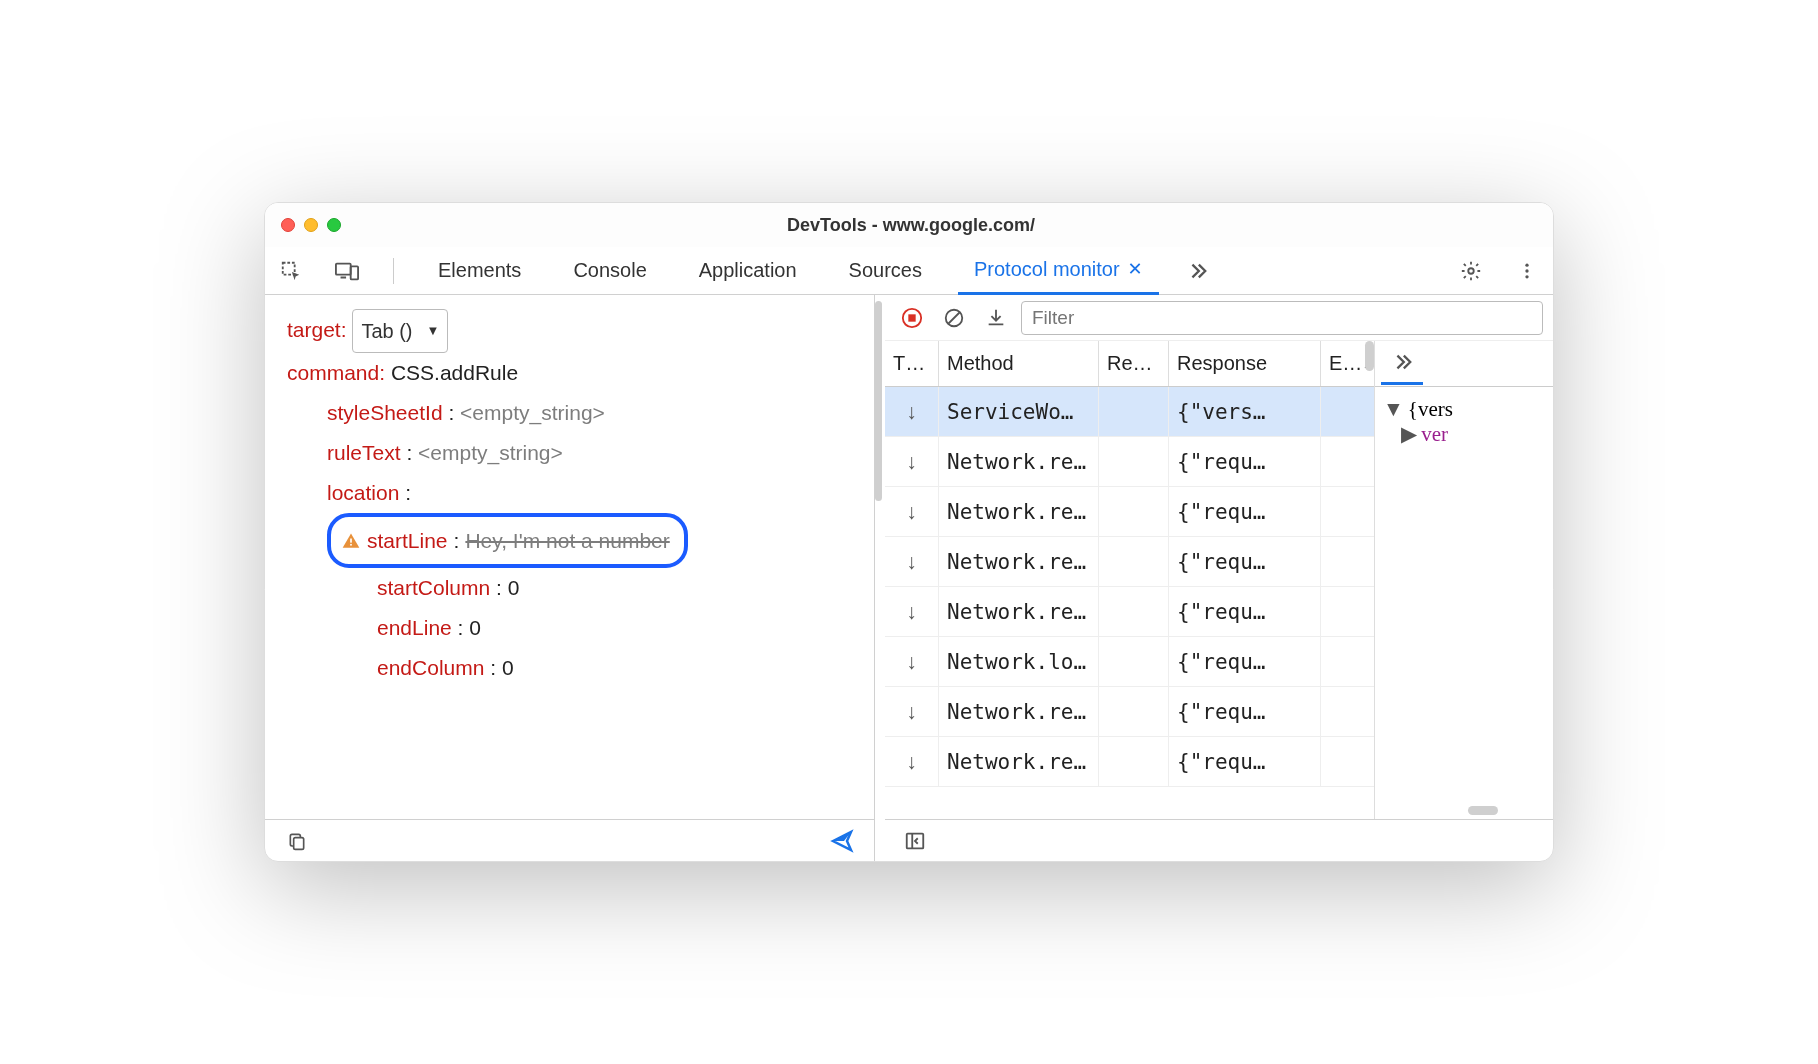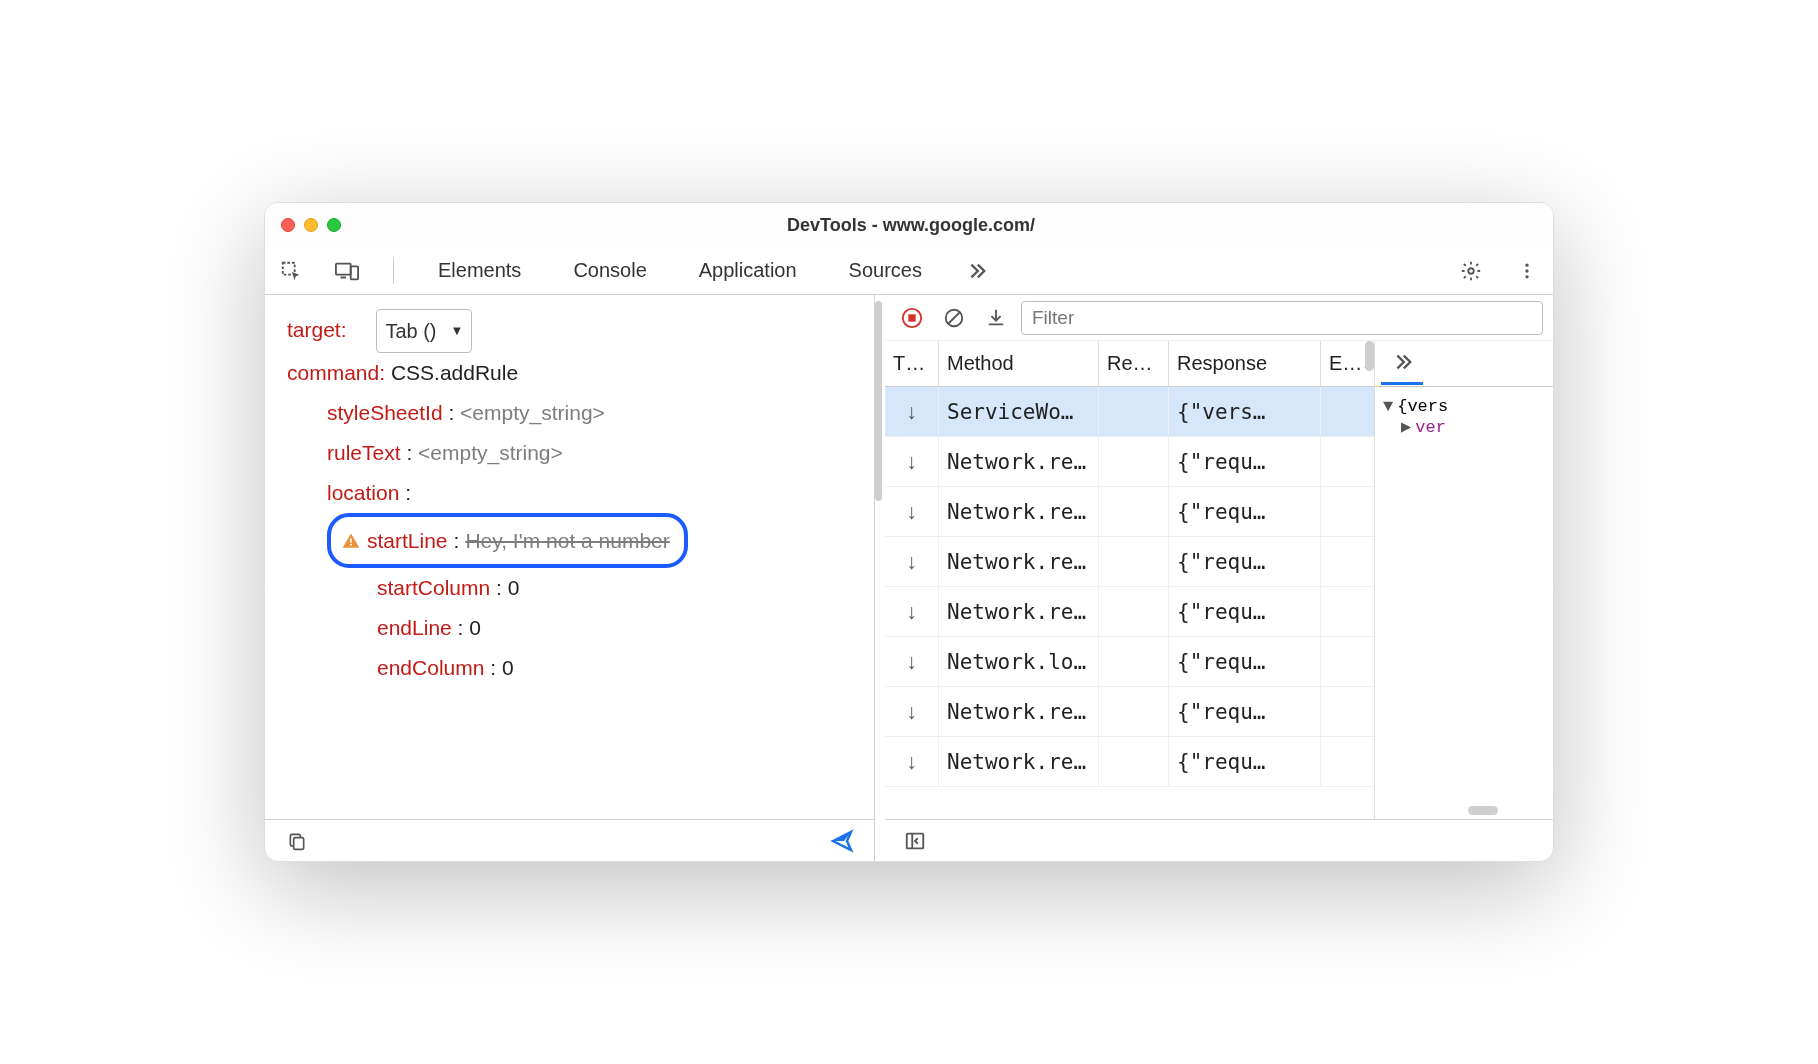--- a/index.html
+++ b/index.html
@@ -228,6 +228,10 @@
     <div class="tab">Console</div>
     <div class="tab">Application</div>
     <div class="tab">Sources</div>
+    <div class="tab active">
+      <span>Protocol monitor</span>
+      <span class="close-x">✕</span>
+    </div>
     <div class="tool-icon">
       <svg width="22" height="22" viewBox="0 0 24 24" fill="none" stroke="currentColor" stroke-width="2.5">
             <path d="M7 5 L14 12 L7 19"></path>

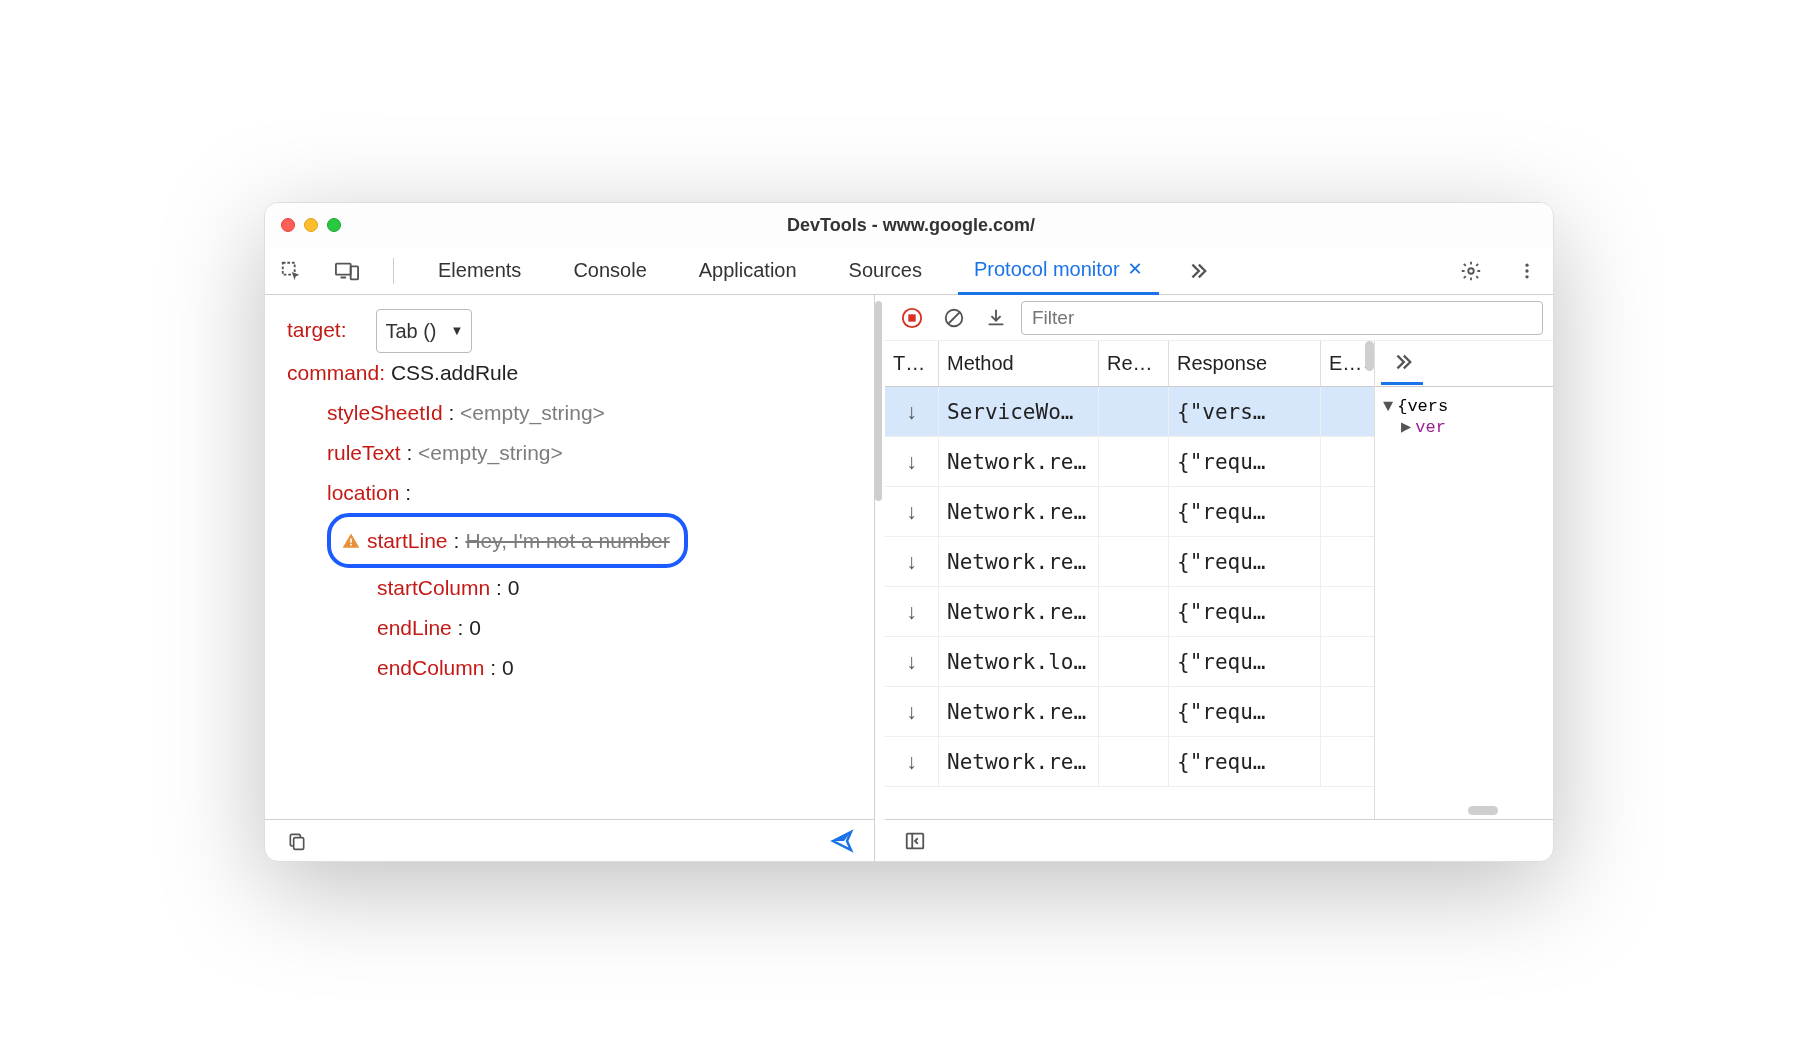--- a/index.html
+++ b/index.html
@@ -95,7 +95,6 @@
     background:#fff;
     gap:14px;
     vertical-align: middle;
-    margin-left: 24px;
   }
   .tri { font-size:13px; color:#333; }
   .indent1 { padding-left: 40px; }

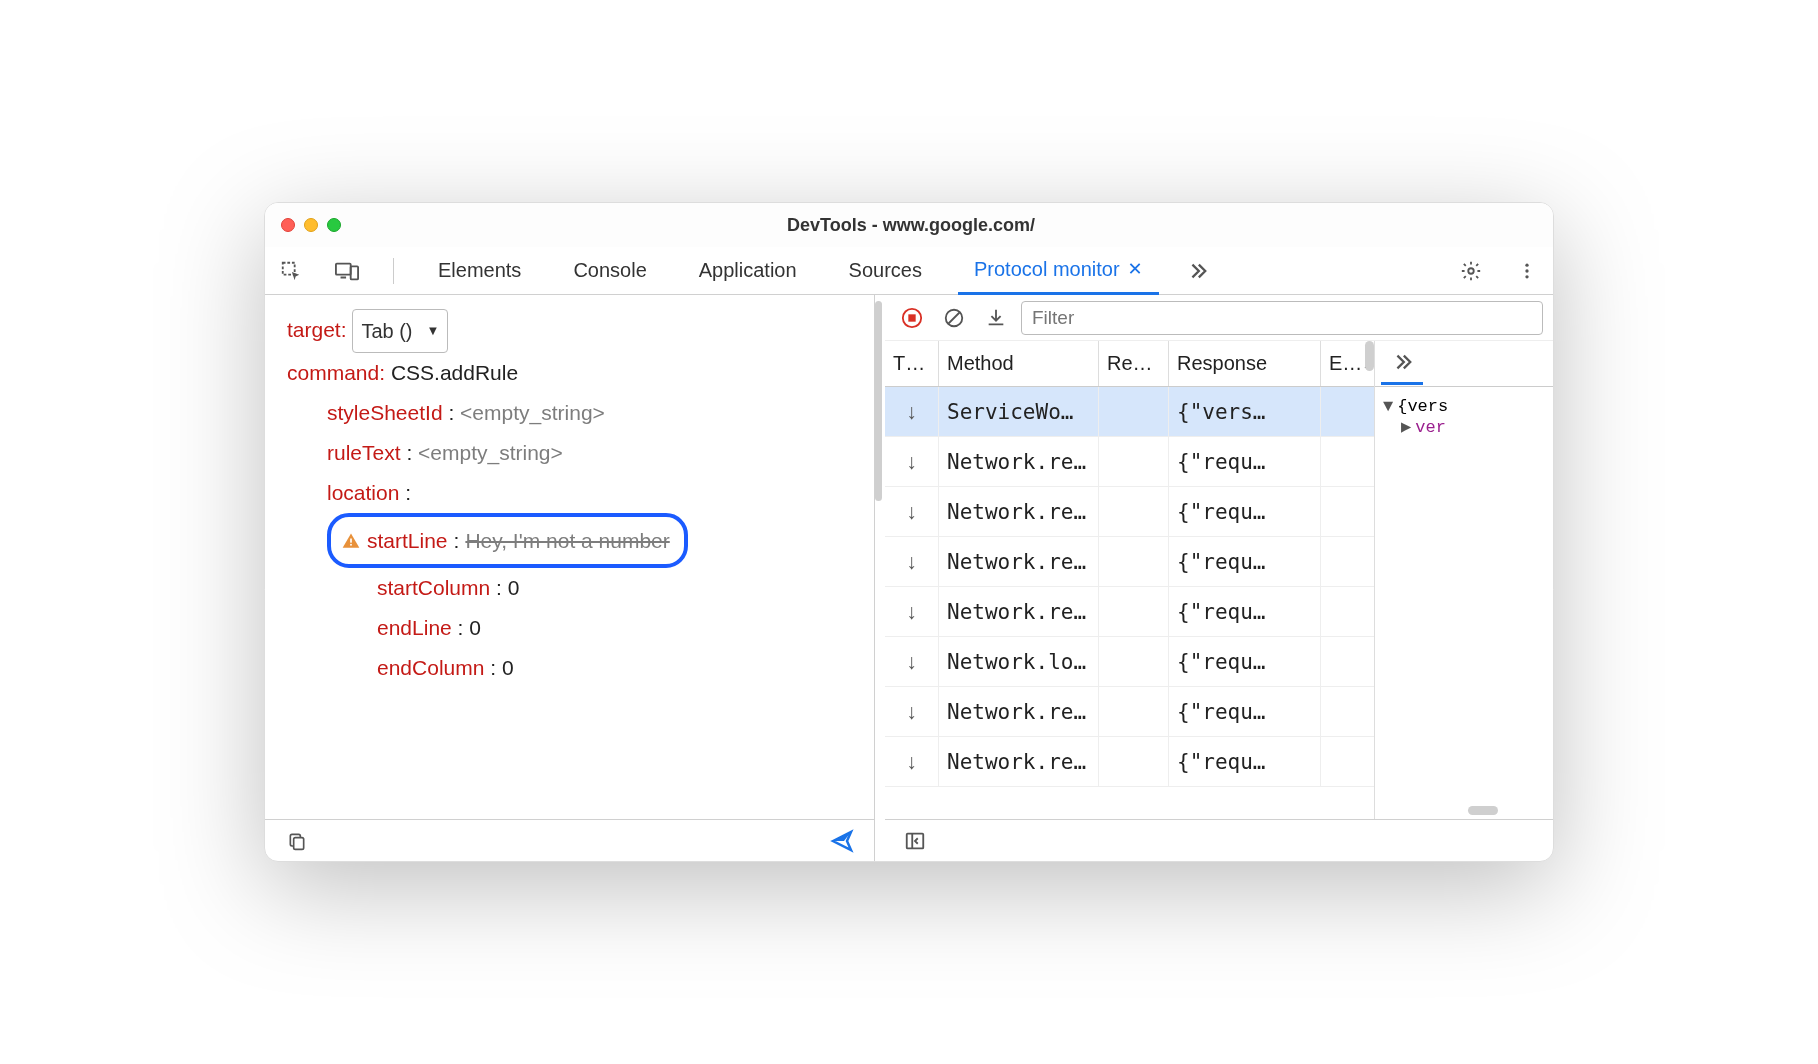--- a/index.html
+++ b/index.html
@@ -179,8 +179,8 @@
   }
   .side-body {
     flex:1; padding:10px 8px;
-    font-family: Liberation Mono, monospace;
-    font-size:17px; overflow:hidden;
+    font-family: Liberation Serif, serif;
+    font-size:21px; overflow:hidden;
   }
   .disclose { color:#555; margin-right:4px;}
   .prop { color:#9a1f8e; }

